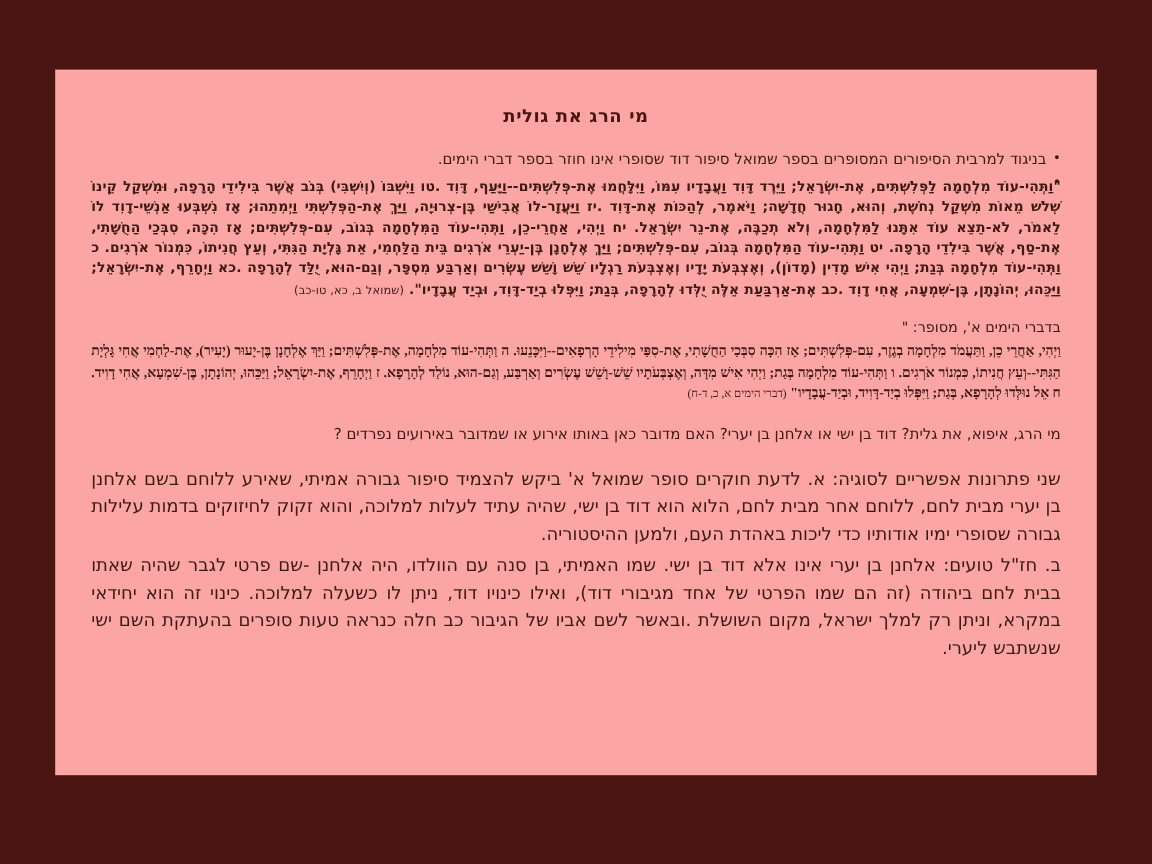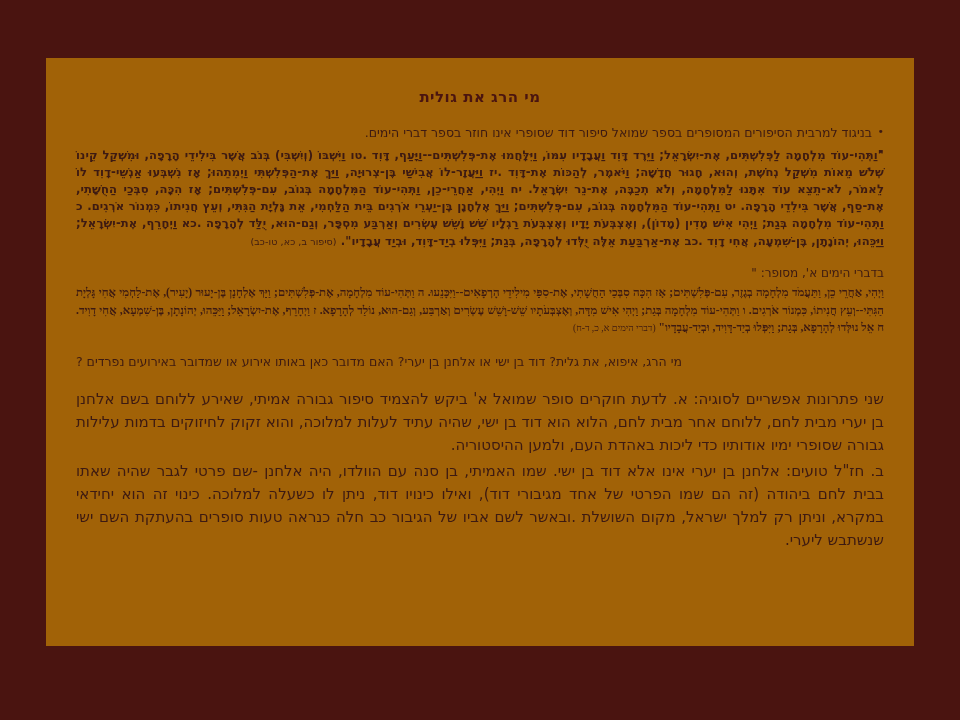--- a/index.html
+++ b/index.html
@@ -19,7 +19,7 @@
     top: 58px;
     width: 868px;
     height: 588px;
-    background: #a16207;
+    background: #fca5a5;
     box-sizing: border-box;
     padding: 22px 30px 10px 30px;
     direction: rtl;

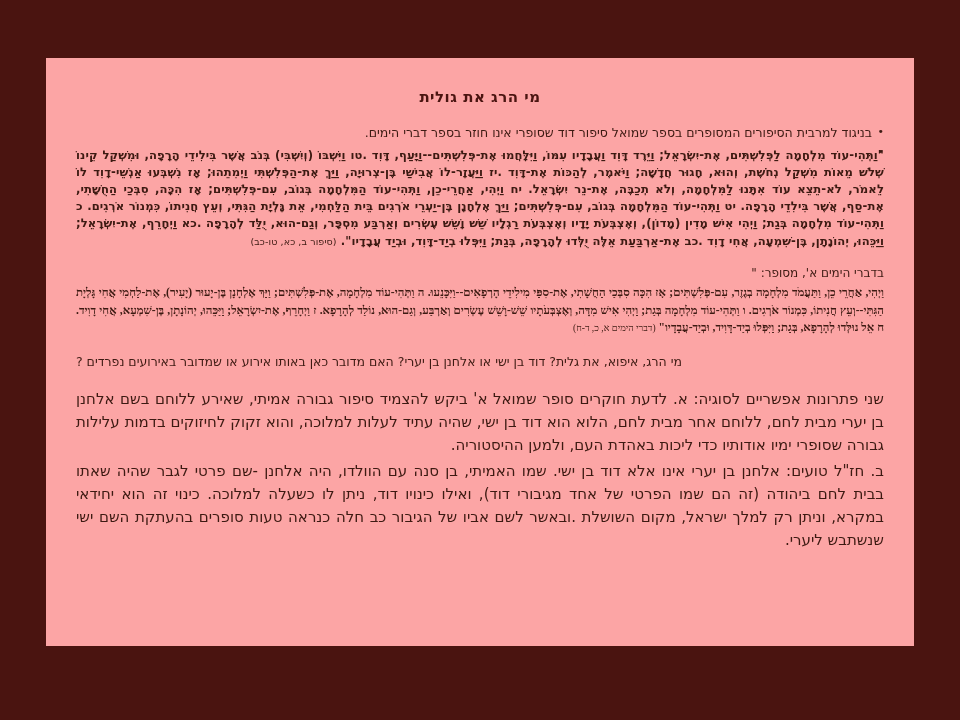--- a/index.html
+++ b/index.html
@@ -123,7 +123,7 @@
 
   <div class="verse-block">
     <span>"וַתְּהִי-עוֹד מִלְחָמָה לַפְּלִשְׁתִּים, אֶת-יִשְׂרָאֵל; וַיֵּרֶד דָּוִד וַעֲבָדָיו עִמּוֹ, וַיִּלָּחֲמוּ אֶת-פְּלִשְׁתִּים--וַיָּעַף, דָּוִד .טו וַיִּשְׁבּוֹ (וְיִשְׁבִּי) בְּנֹב אֲשֶׁר בִּילִידֵי הָרָפָה, וּמִשְׁקַל קֵינוֹ שְׁלֹשׁ מֵאוֹת מִשְׁקַל נְחֹשֶׁת, וְהוּא, חָגוּר חֲדָשָׁה; וַיֹּאמֶר, לְהַכּוֹת אֶת-דָּוִד .יז וַיַּעֲזָר-לוֹ אֲבִישַׁי בֶּן-צְרוּיָה, וַיַּךְ אֶת-הַפְּלִשְׁתִּי וַיְמִתֵהוּ; אָז נִשְׁבְּעוּ אַנְשֵׁי-דָוִד לוֹ לֵאמֹר, לֹא-תֵצֵא עוֹד אִתָּנוּ לַמִּלְחָמָה, וְלֹא תְכַבֶּה, אֶת-נֵר יִשְׂרָאֵל. יח וַיְהִי, אַחֲרֵי-כֵן, וַתְּהִי-עוֹד הַמִּלְחָמָה בְּגוֹב, עִם-פְּלִשְׁתִּים; אָז הִכָּה, סִבְּכַי הַחֻשָׁתִי, אֶת-סַף, אֲשֶׁר בִּילִדֵי הָרָפָה.   יט וַתְּהִי-עוֹד הַמִּלְחָמָה בְּגוֹב, עִם-פְּלִשְׁתִּים; וַיַּךְ אֶלְחָנָן בֶּן-יַעְרֵי אֹרְגִים בֵּית הַלַּחְמִי, אֵת גָּלְיָת הַגִּתִּי, וְעֵץ חֲנִיתוֹ, כִּמְנוֹר אֹרְגִים.  כ וַתְּהִי-עוֹד מִלְחָמָה בְּגַת; וַיְהִי אִישׁ מָדִין (מָדוֹן), וְאֶצְבְּעֹת יָדָיו וְאֶצְבְּעֹת רַגְלָיו שֵׁשׁ וָשֵׁשׁ עֶשְׂרִים וְאַרְבַּע מִסְפָּר, וְגַם-הוּא, יֻלַּד לְהָרָפָה .כא וַיְחָרֵף, אֶת-יִשְׂרָאֵל; וַיַּכֵּהוּ, יְהוֹנָתָן, בֶּן-שִׁמְעָה, אֲחִי דָוִד .כב אֶת-אַרְבַּעַת אֵלֶּה יֻלְּדוּ לְהָרָפָה, בְּגַת; וַיִּפְּלוּ בְיַד-דָּוִד, וּבְיַד עֲבָדָיו".</span>
-    <span class="src">(סיפור ב, כא, טו-כב)</span>
+    <span class="src">(שמואל ב, כא, טו-כב)</span>
   </div>
 
   <div class="para-label">בדברי הימים א', מסופר: "</div>

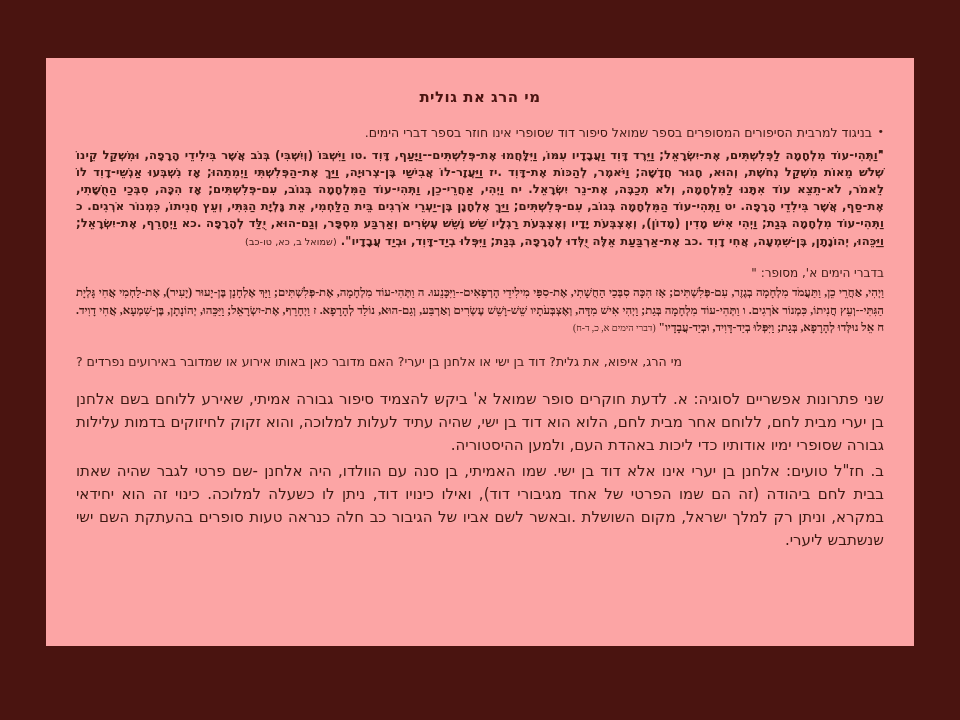--- a/index.html
+++ b/index.html
@@ -91,7 +91,7 @@
     font-size: 12.5px;
     line-height: 1.55;
     margin: 0 0 16px 0;
-    text-align: left;
+    text-align: right;
   }
   .answers {
     font-size: 15px;

